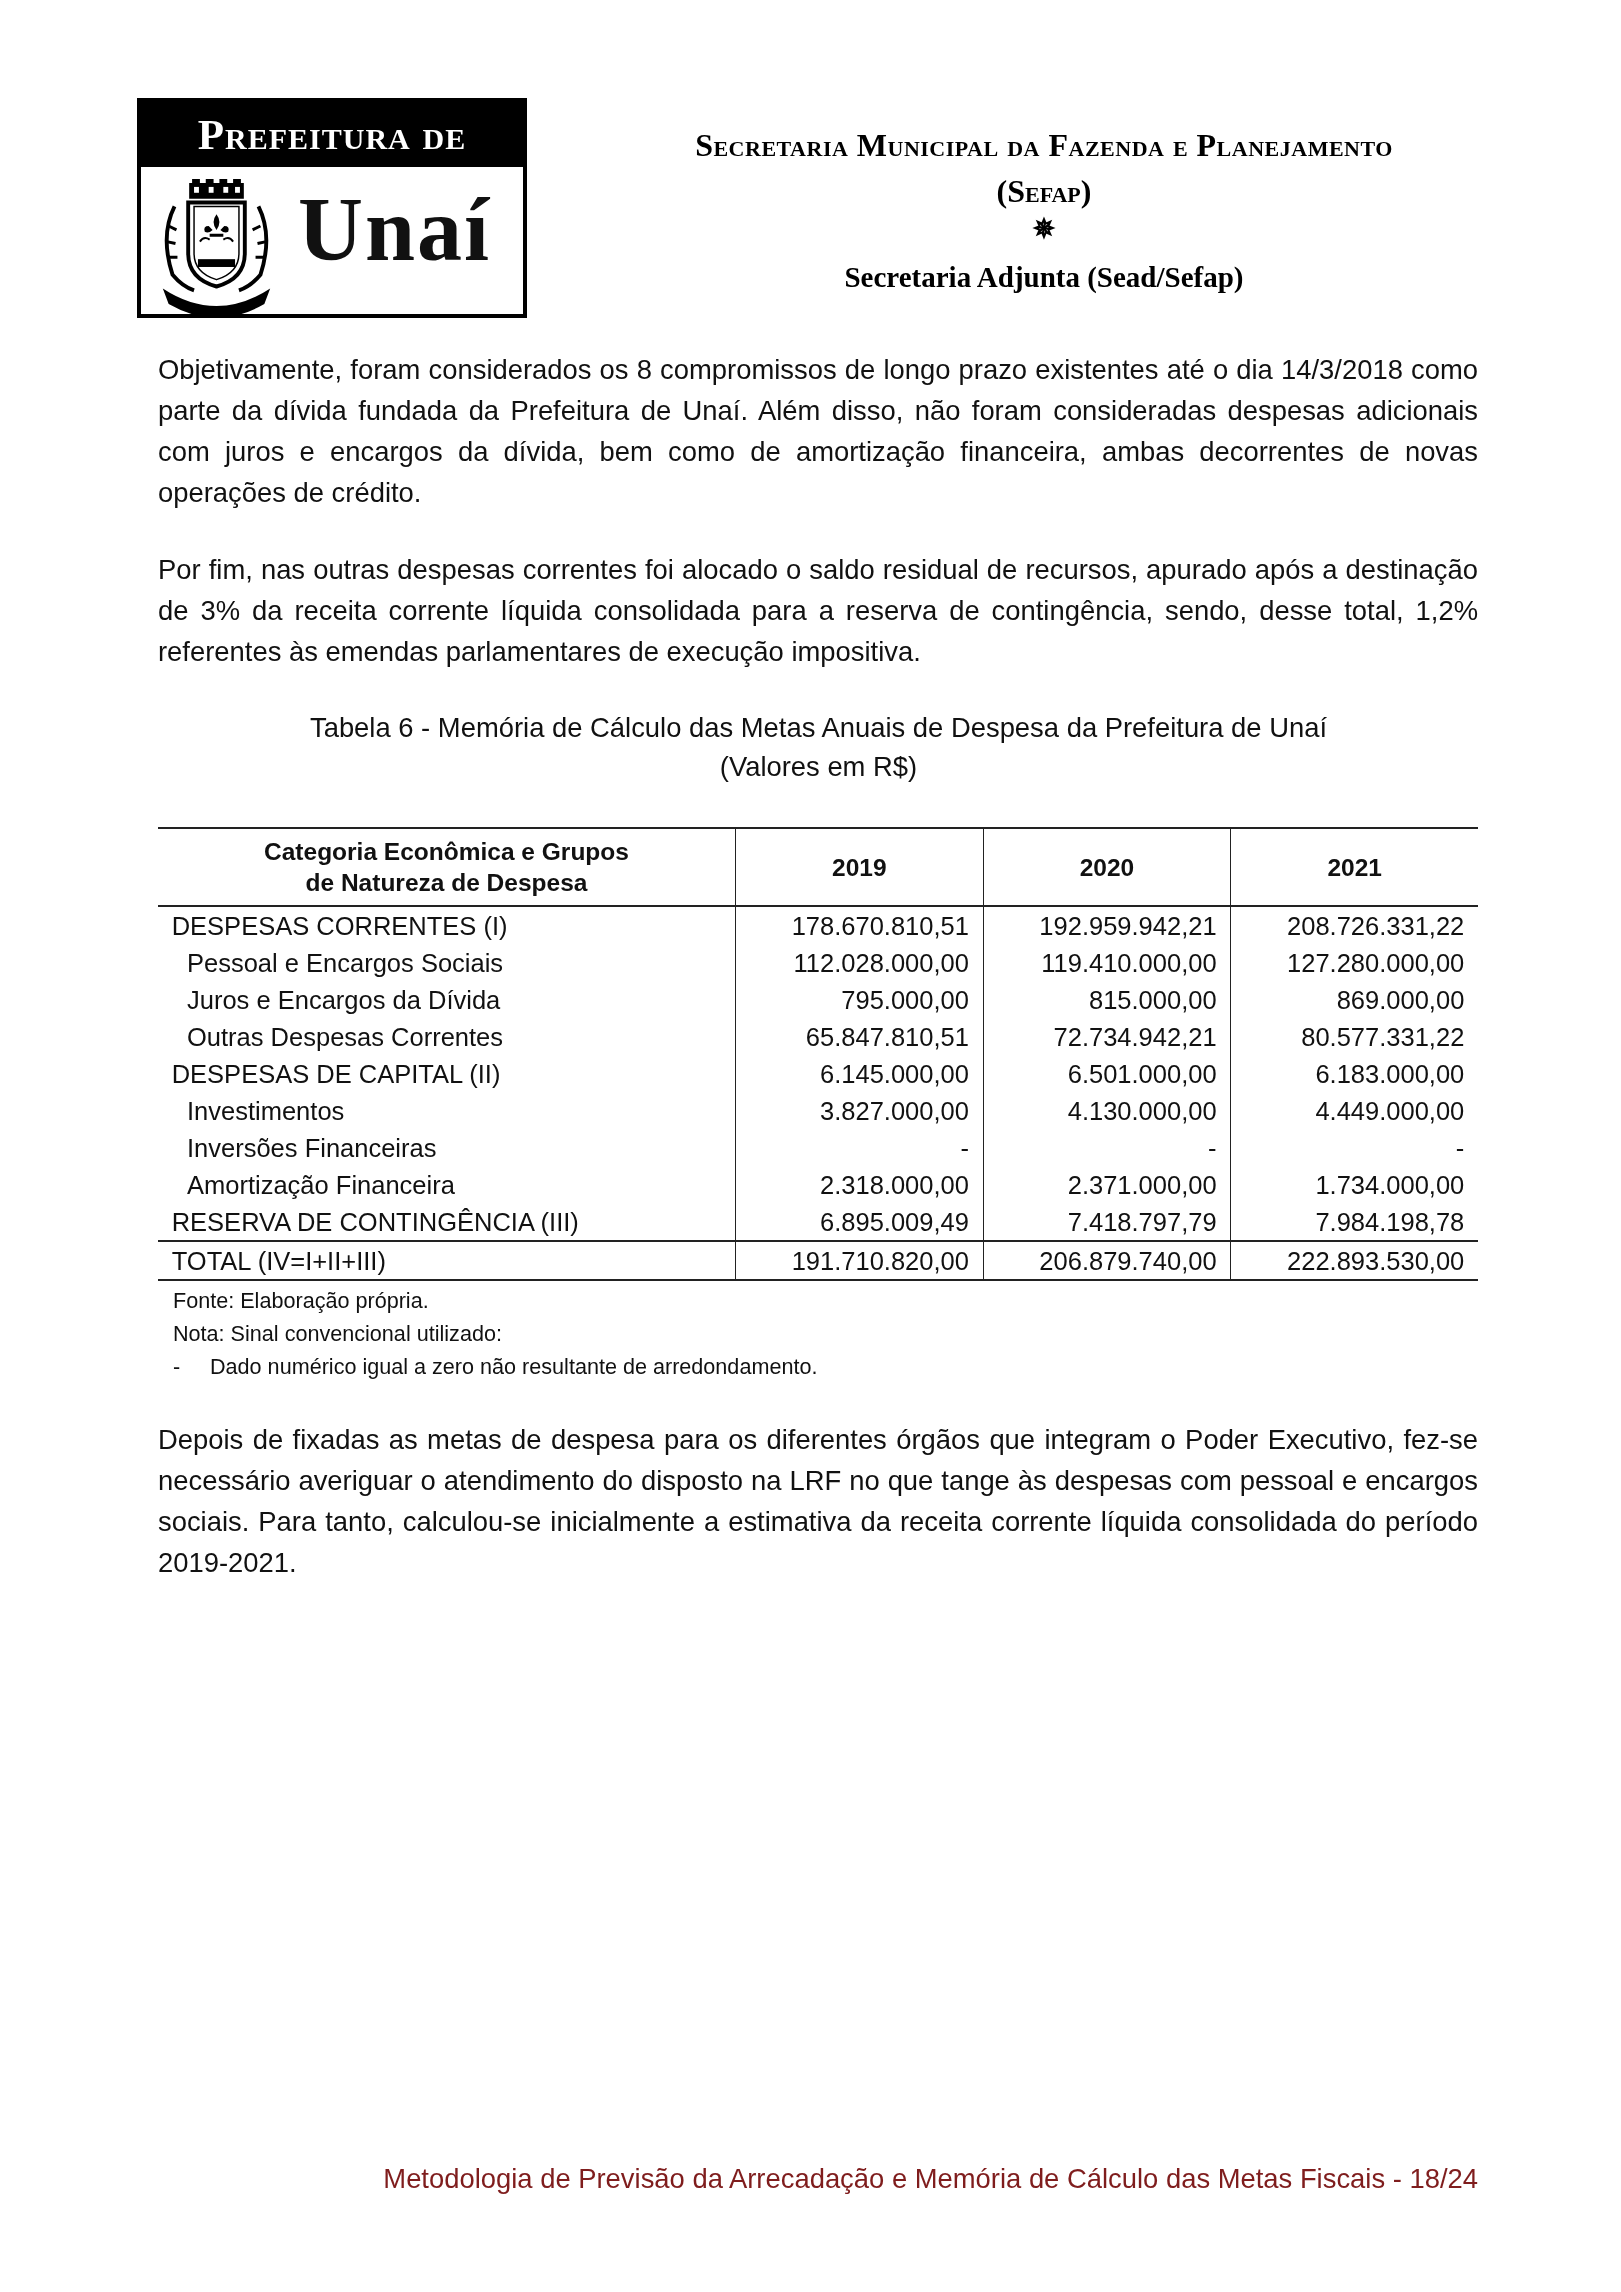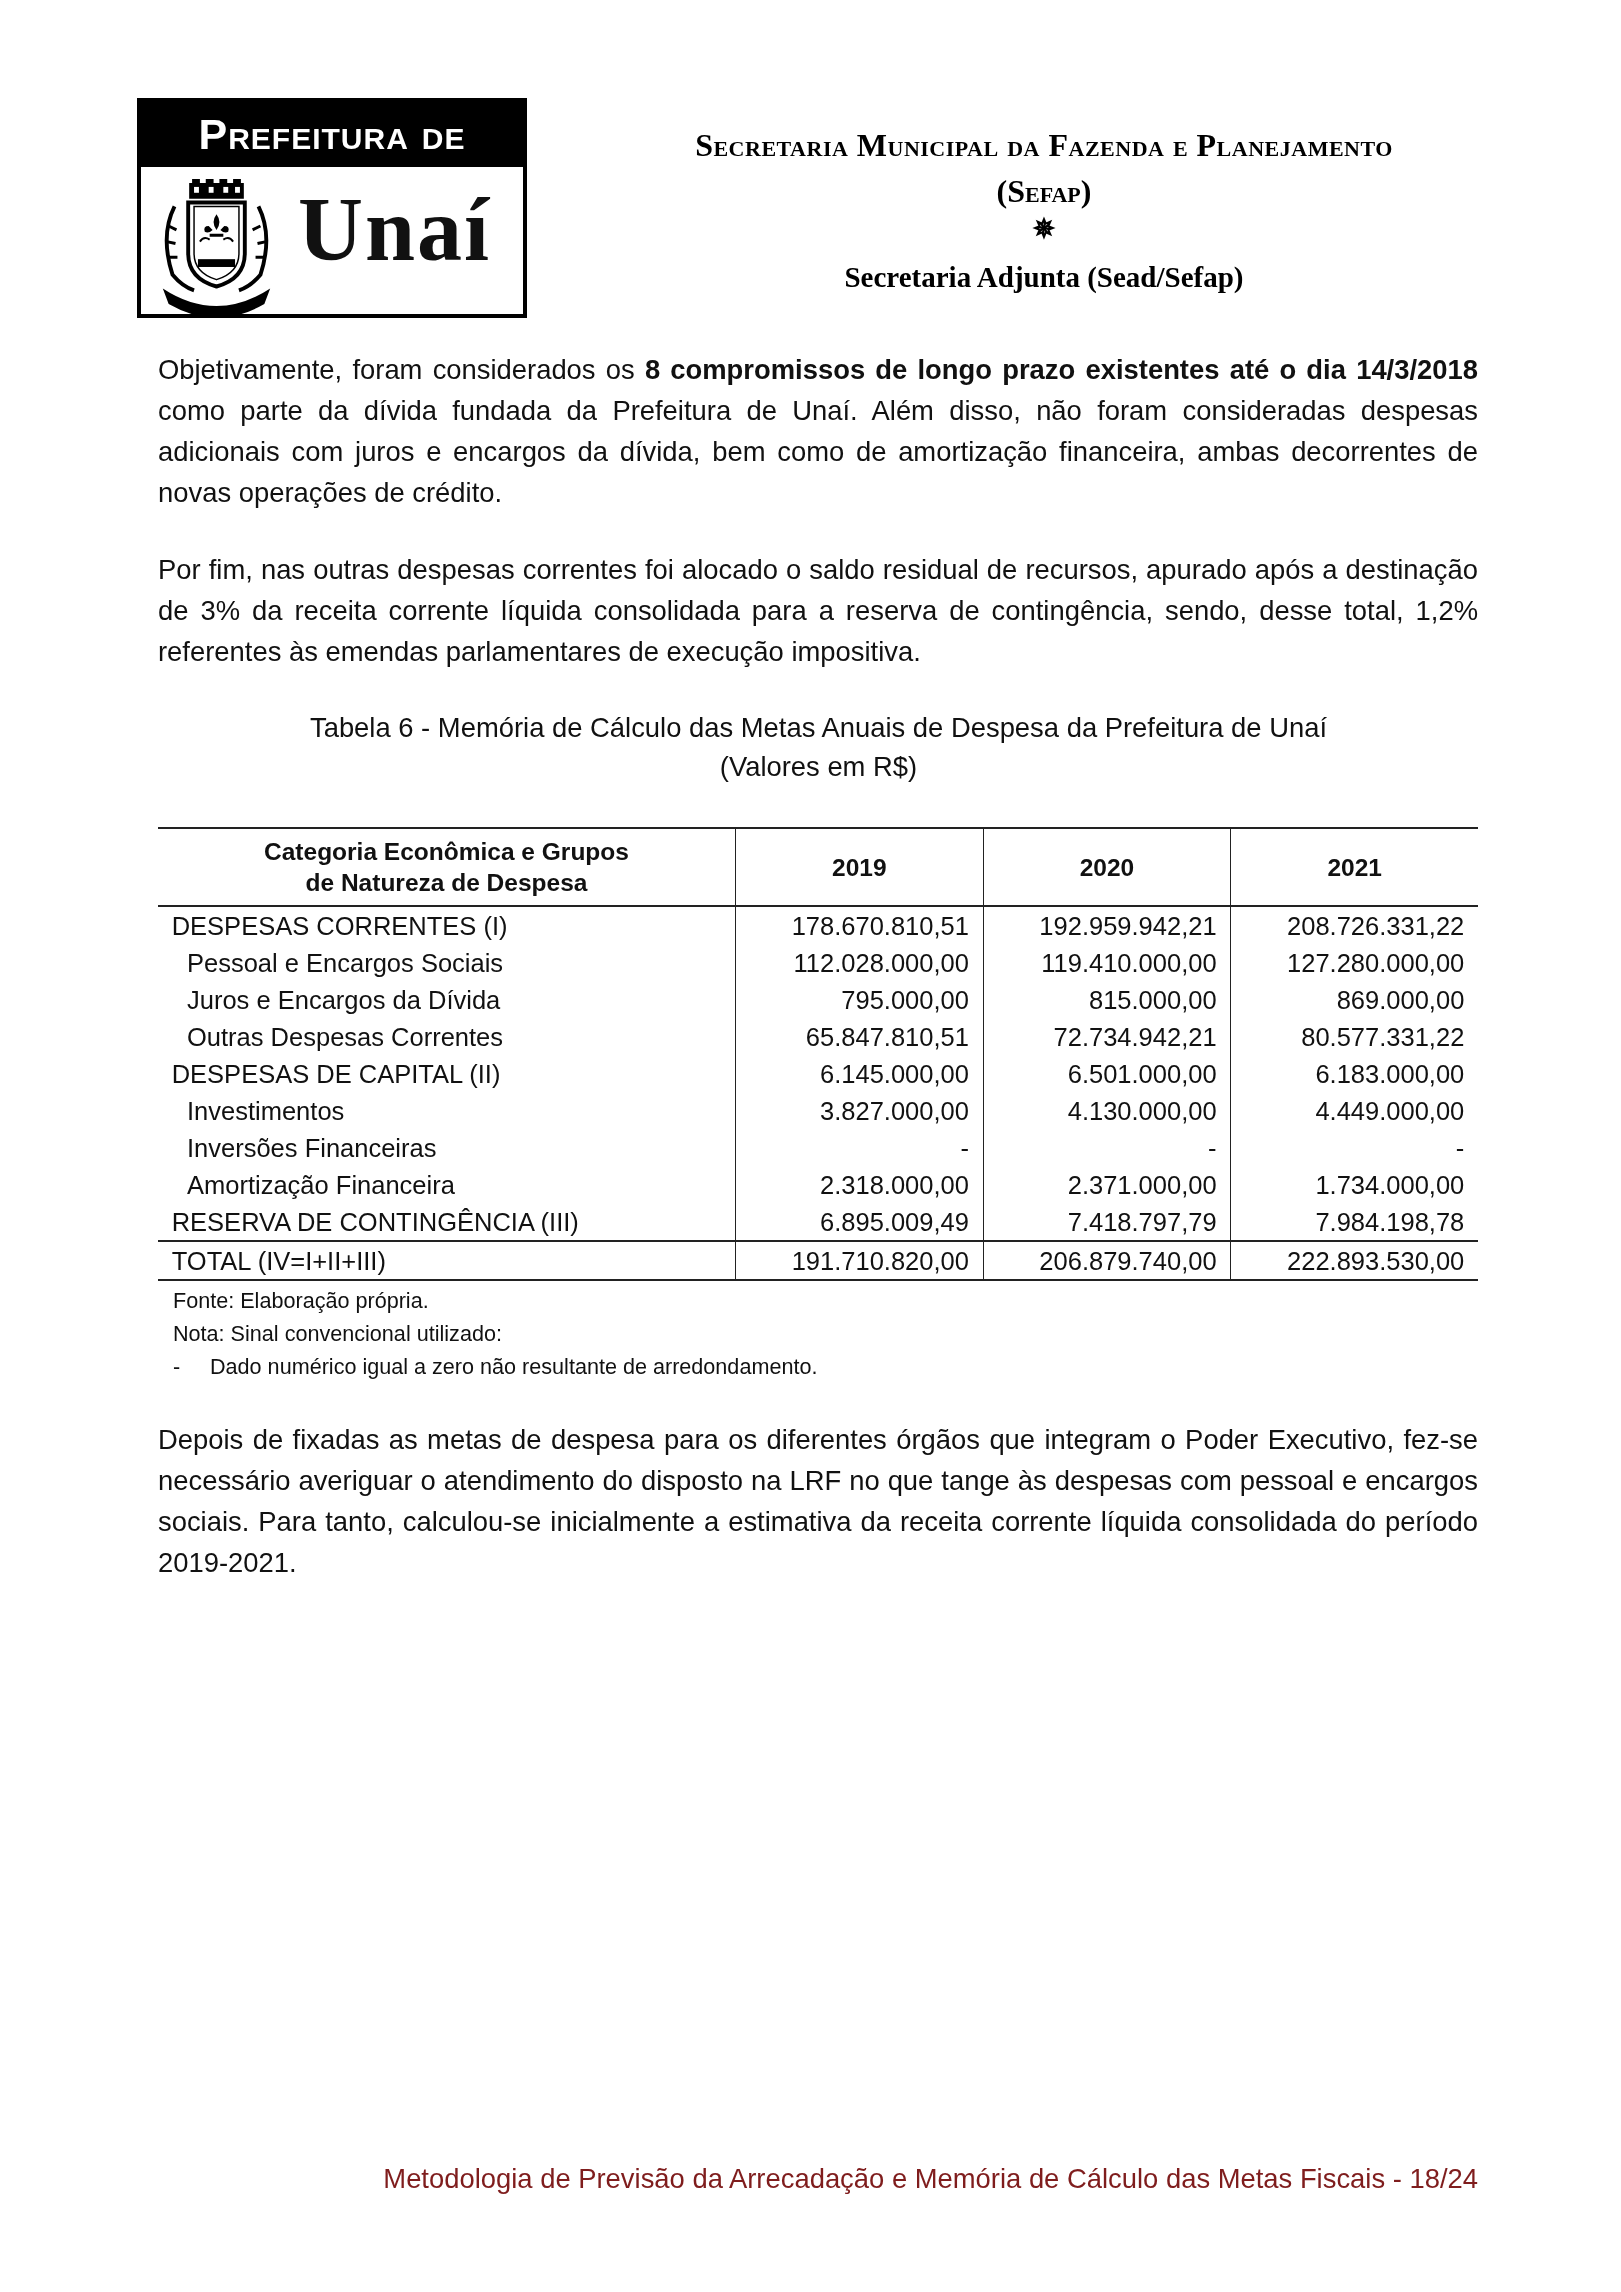--- a/index.html
+++ b/index.html
@@ -8,7 +8,7 @@
   
   .logo { position: absolute; left: 137px; top: 98px; width: 390px; height: 220px; border: 4.9px solid #000; box-sizing: border-box; background: #fff; }
   .logo-top { background: #000; color: #fff; height: 65px; display: flex; align-items: center; justify-content: center;
-    font-family: Liberation Sans, sans-serif; font-weight: bold; font-size: 43px; letter-spacing: 1px; font-variant: small-caps; }
+    font-family: Liberation Serif, serif; font-weight: bold; font-size: 43px; letter-spacing: 1px; font-variant: small-caps; }
   .logo-bottom { position: absolute; left: 0; right: 0; top: 65px; bottom: 0; display: flex; align-items: center; }
   .crest { position: absolute; left: 13.7px; top: 9.8px; width: 123px; height: 137px; }
   .logo-unai { position: absolute; left: 157px; top: 17.6px; font-family: "Liberation Serif", serif; font-weight: bold; font-size: 90px; line-height: 1; letter-spacing: 2px; }

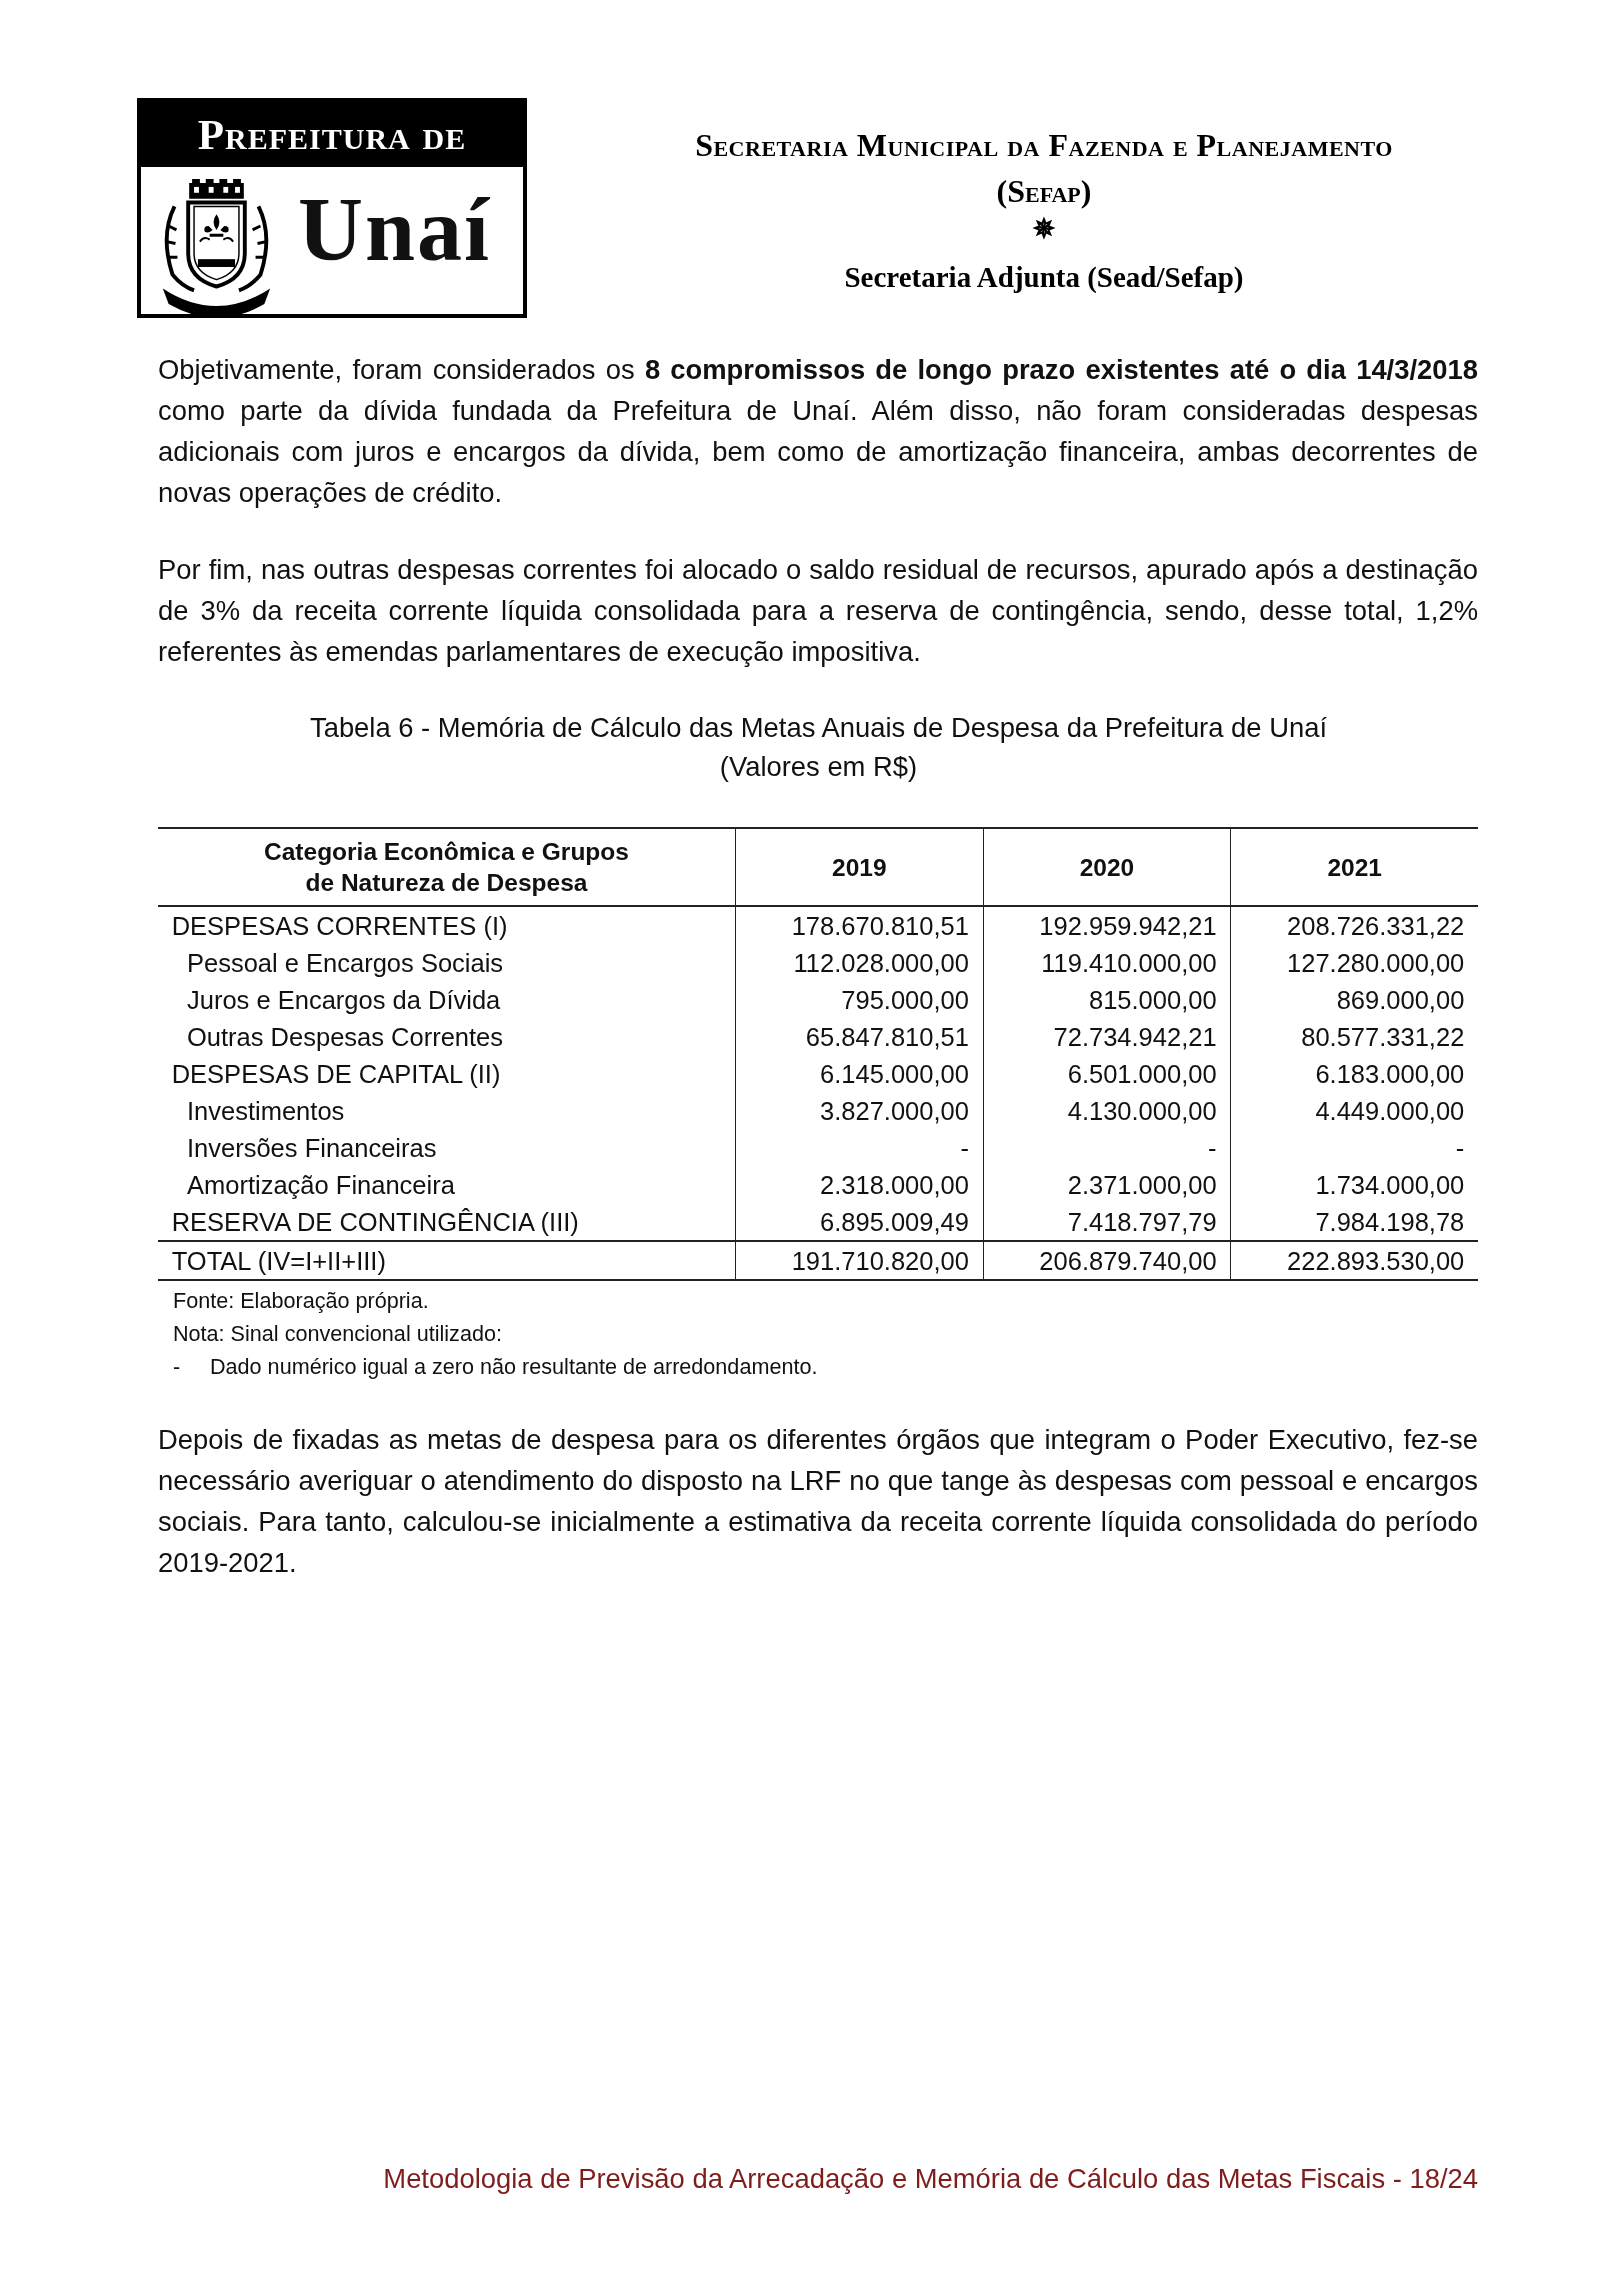--- a/index.html
+++ b/index.html
@@ -22,7 +22,7 @@
 
   
   .para { position: absolute; left: 158px; width: 1320px; font-size: 27.4px; line-height: 41px; text-align: justify; color: #111; }
-  .para b { font-weight: bold; }
+  .para b { font-weight: normal; }
   .p1 { top: 349px; }
   .p2 { top: 549px; }
   .p3 { top: 1419px; }

